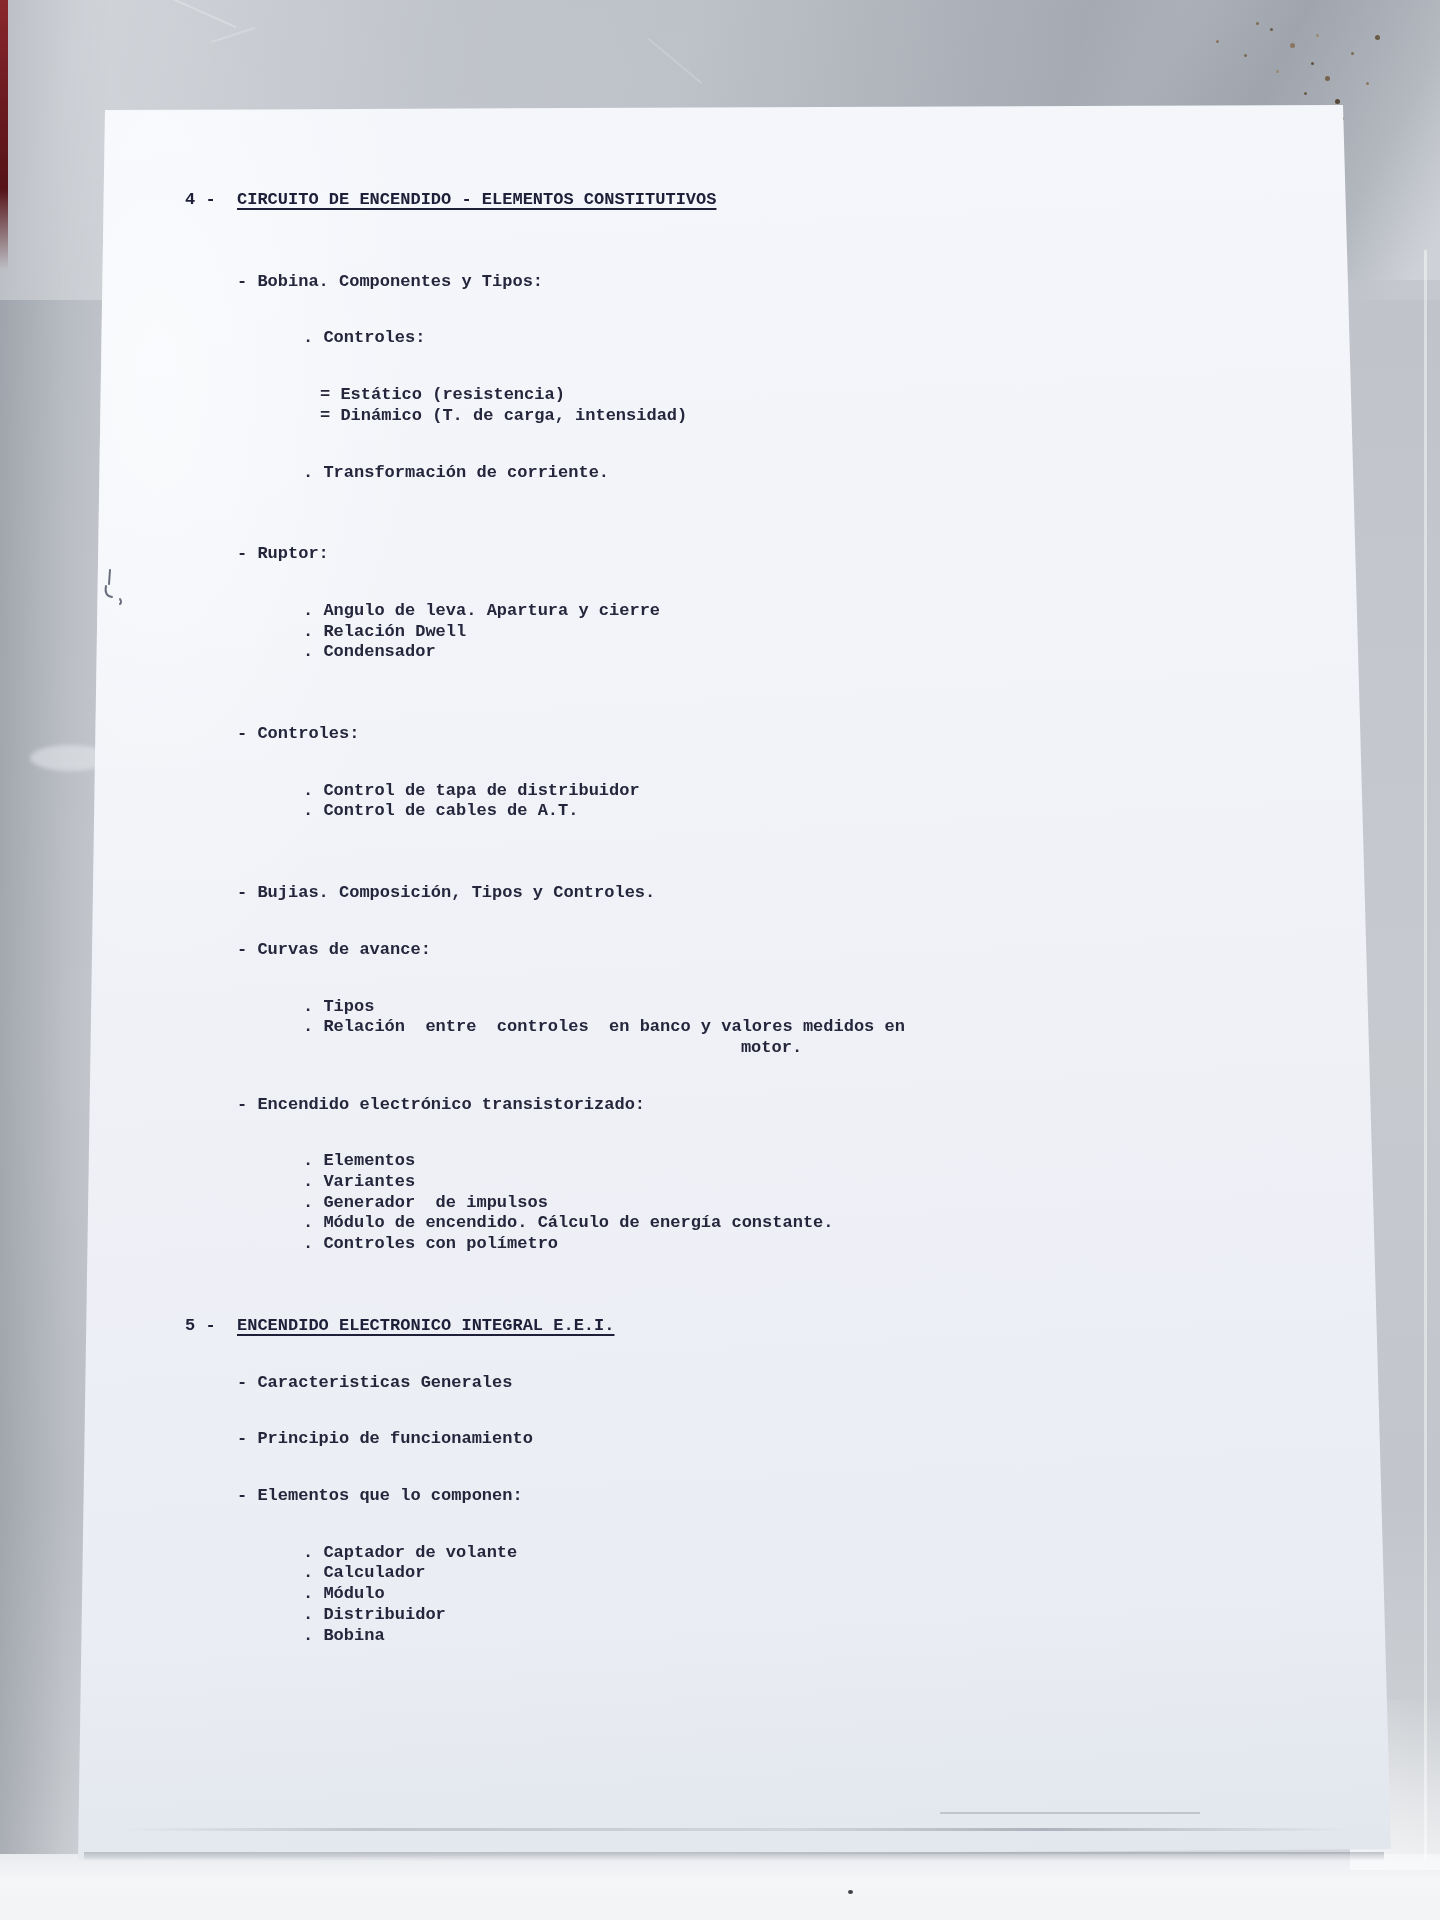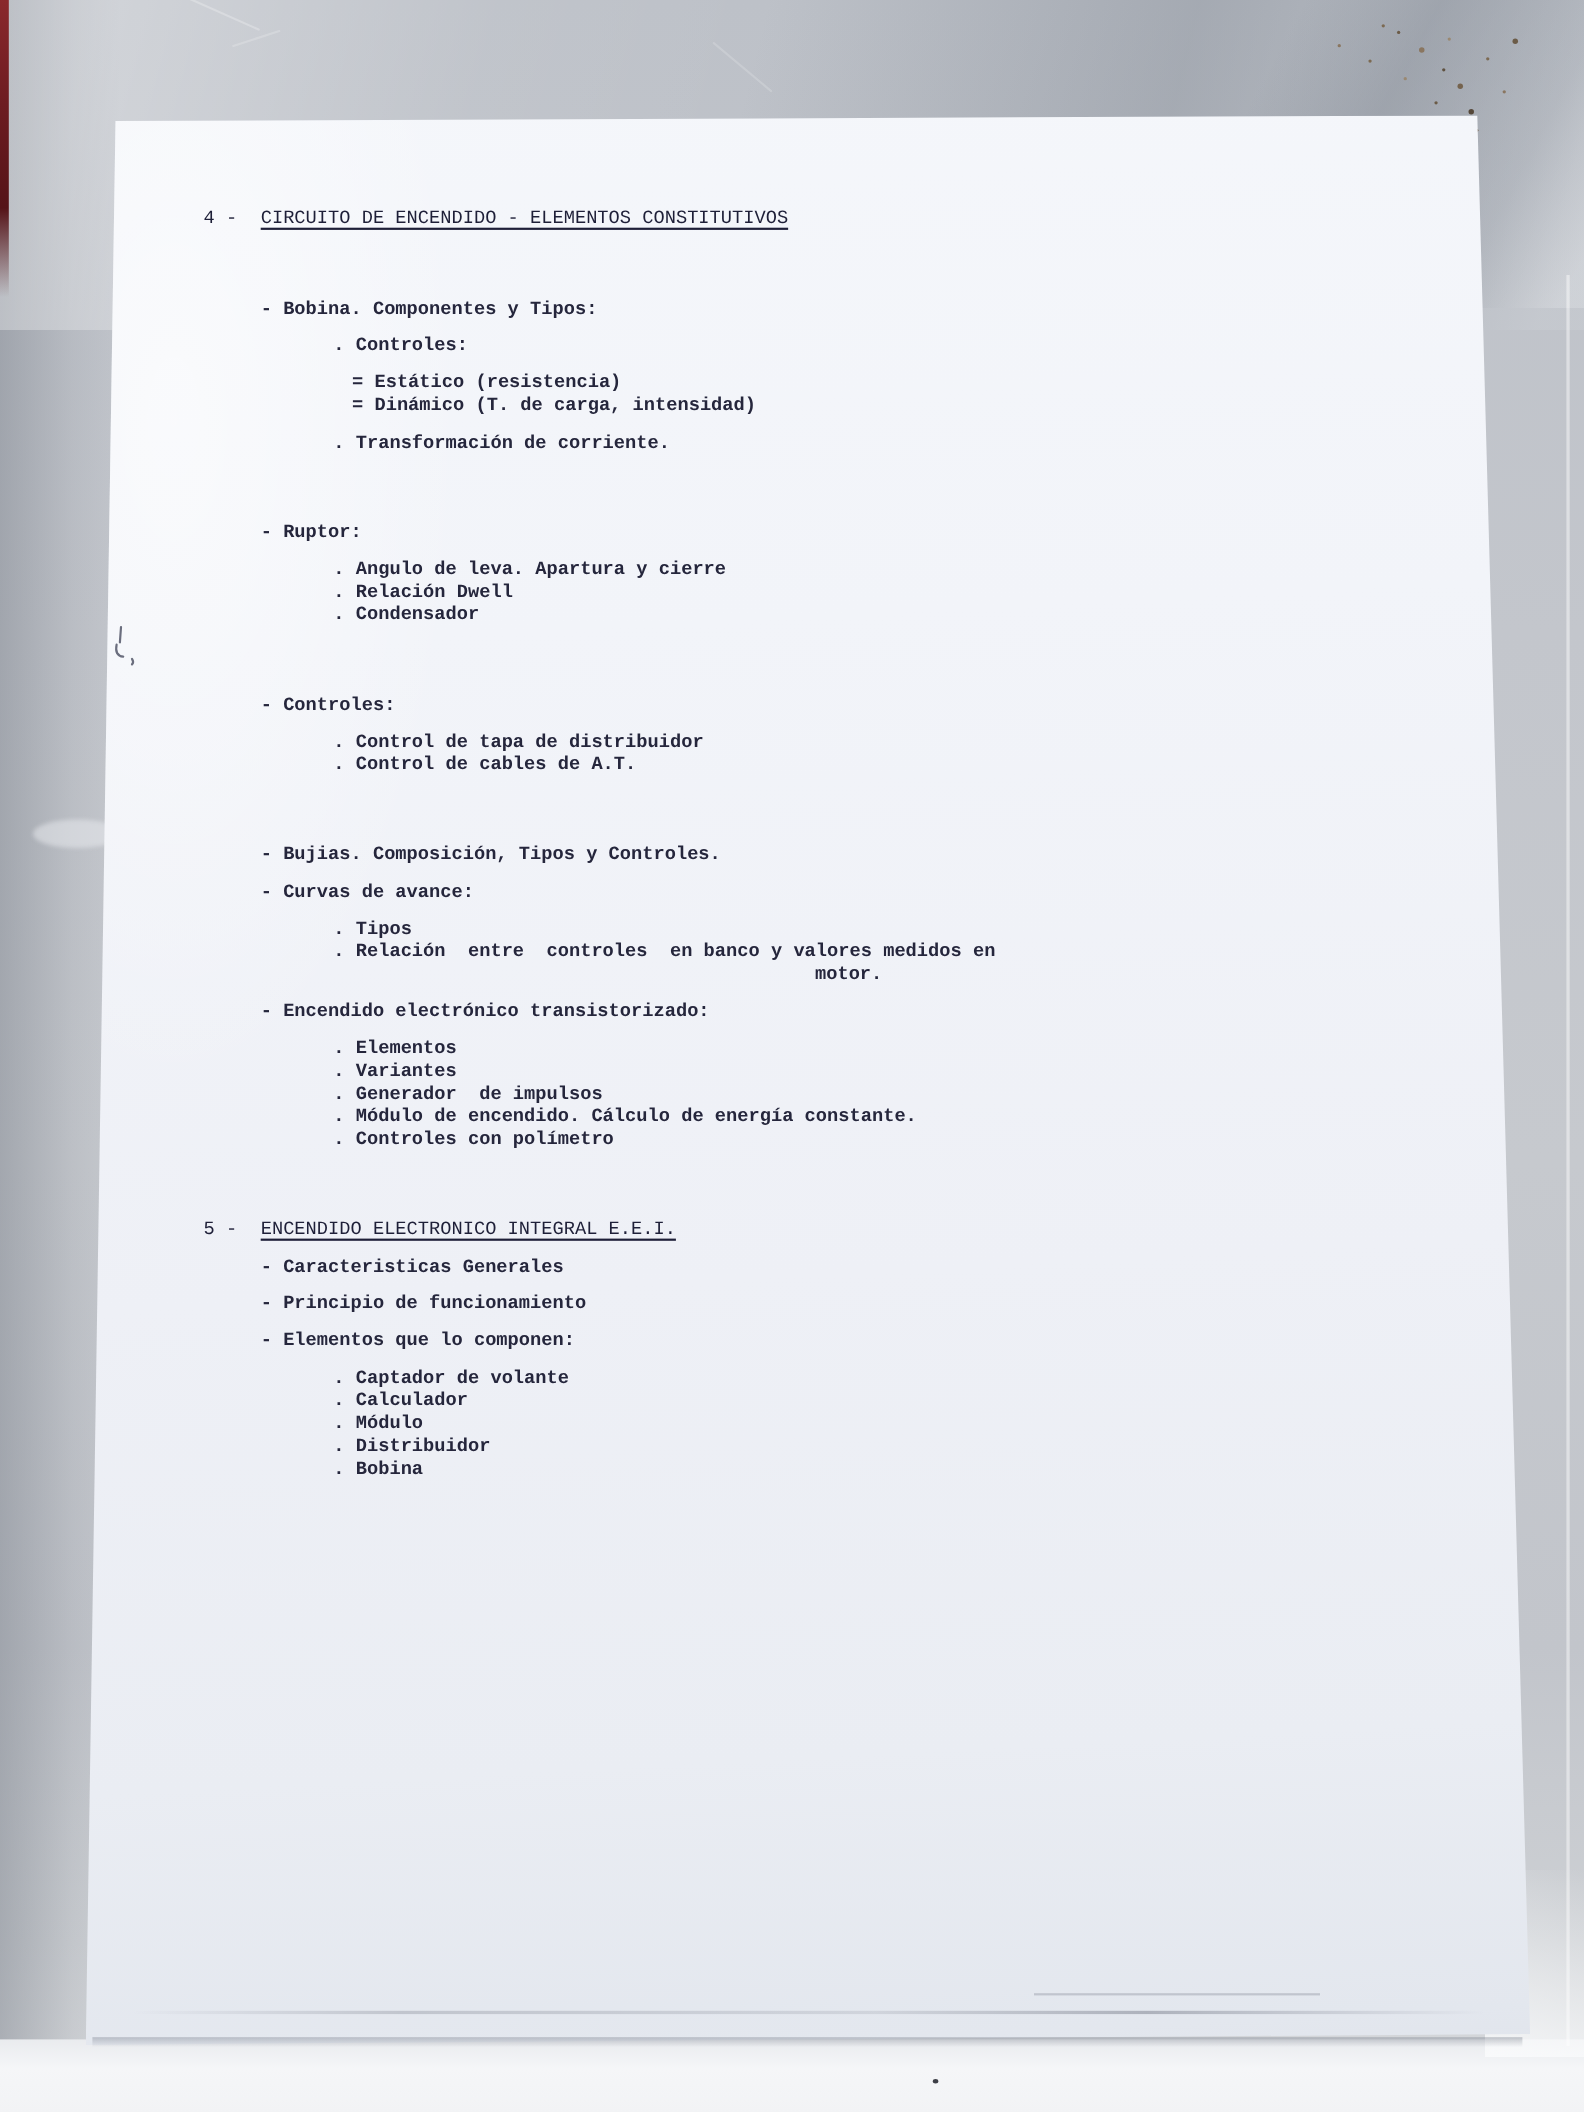--- a/index.html
+++ b/index.html
@@ -57,7 +57,7 @@
   .cont{padding-left:133px;text-align:center;}
   .g1{margin-top:13px;}
   .g2{margin-top:61px;}
-  .heading{font-weight:400;color:#1e1f38;}
+  .heading{font-weight:700;color:#1e1f38;}
   .heading .num{display:inline-block;width:52px;}
   .heading .htitle{text-decoration:underline;text-decoration-thickness:2px;text-underline-offset:4px;}
 </style>

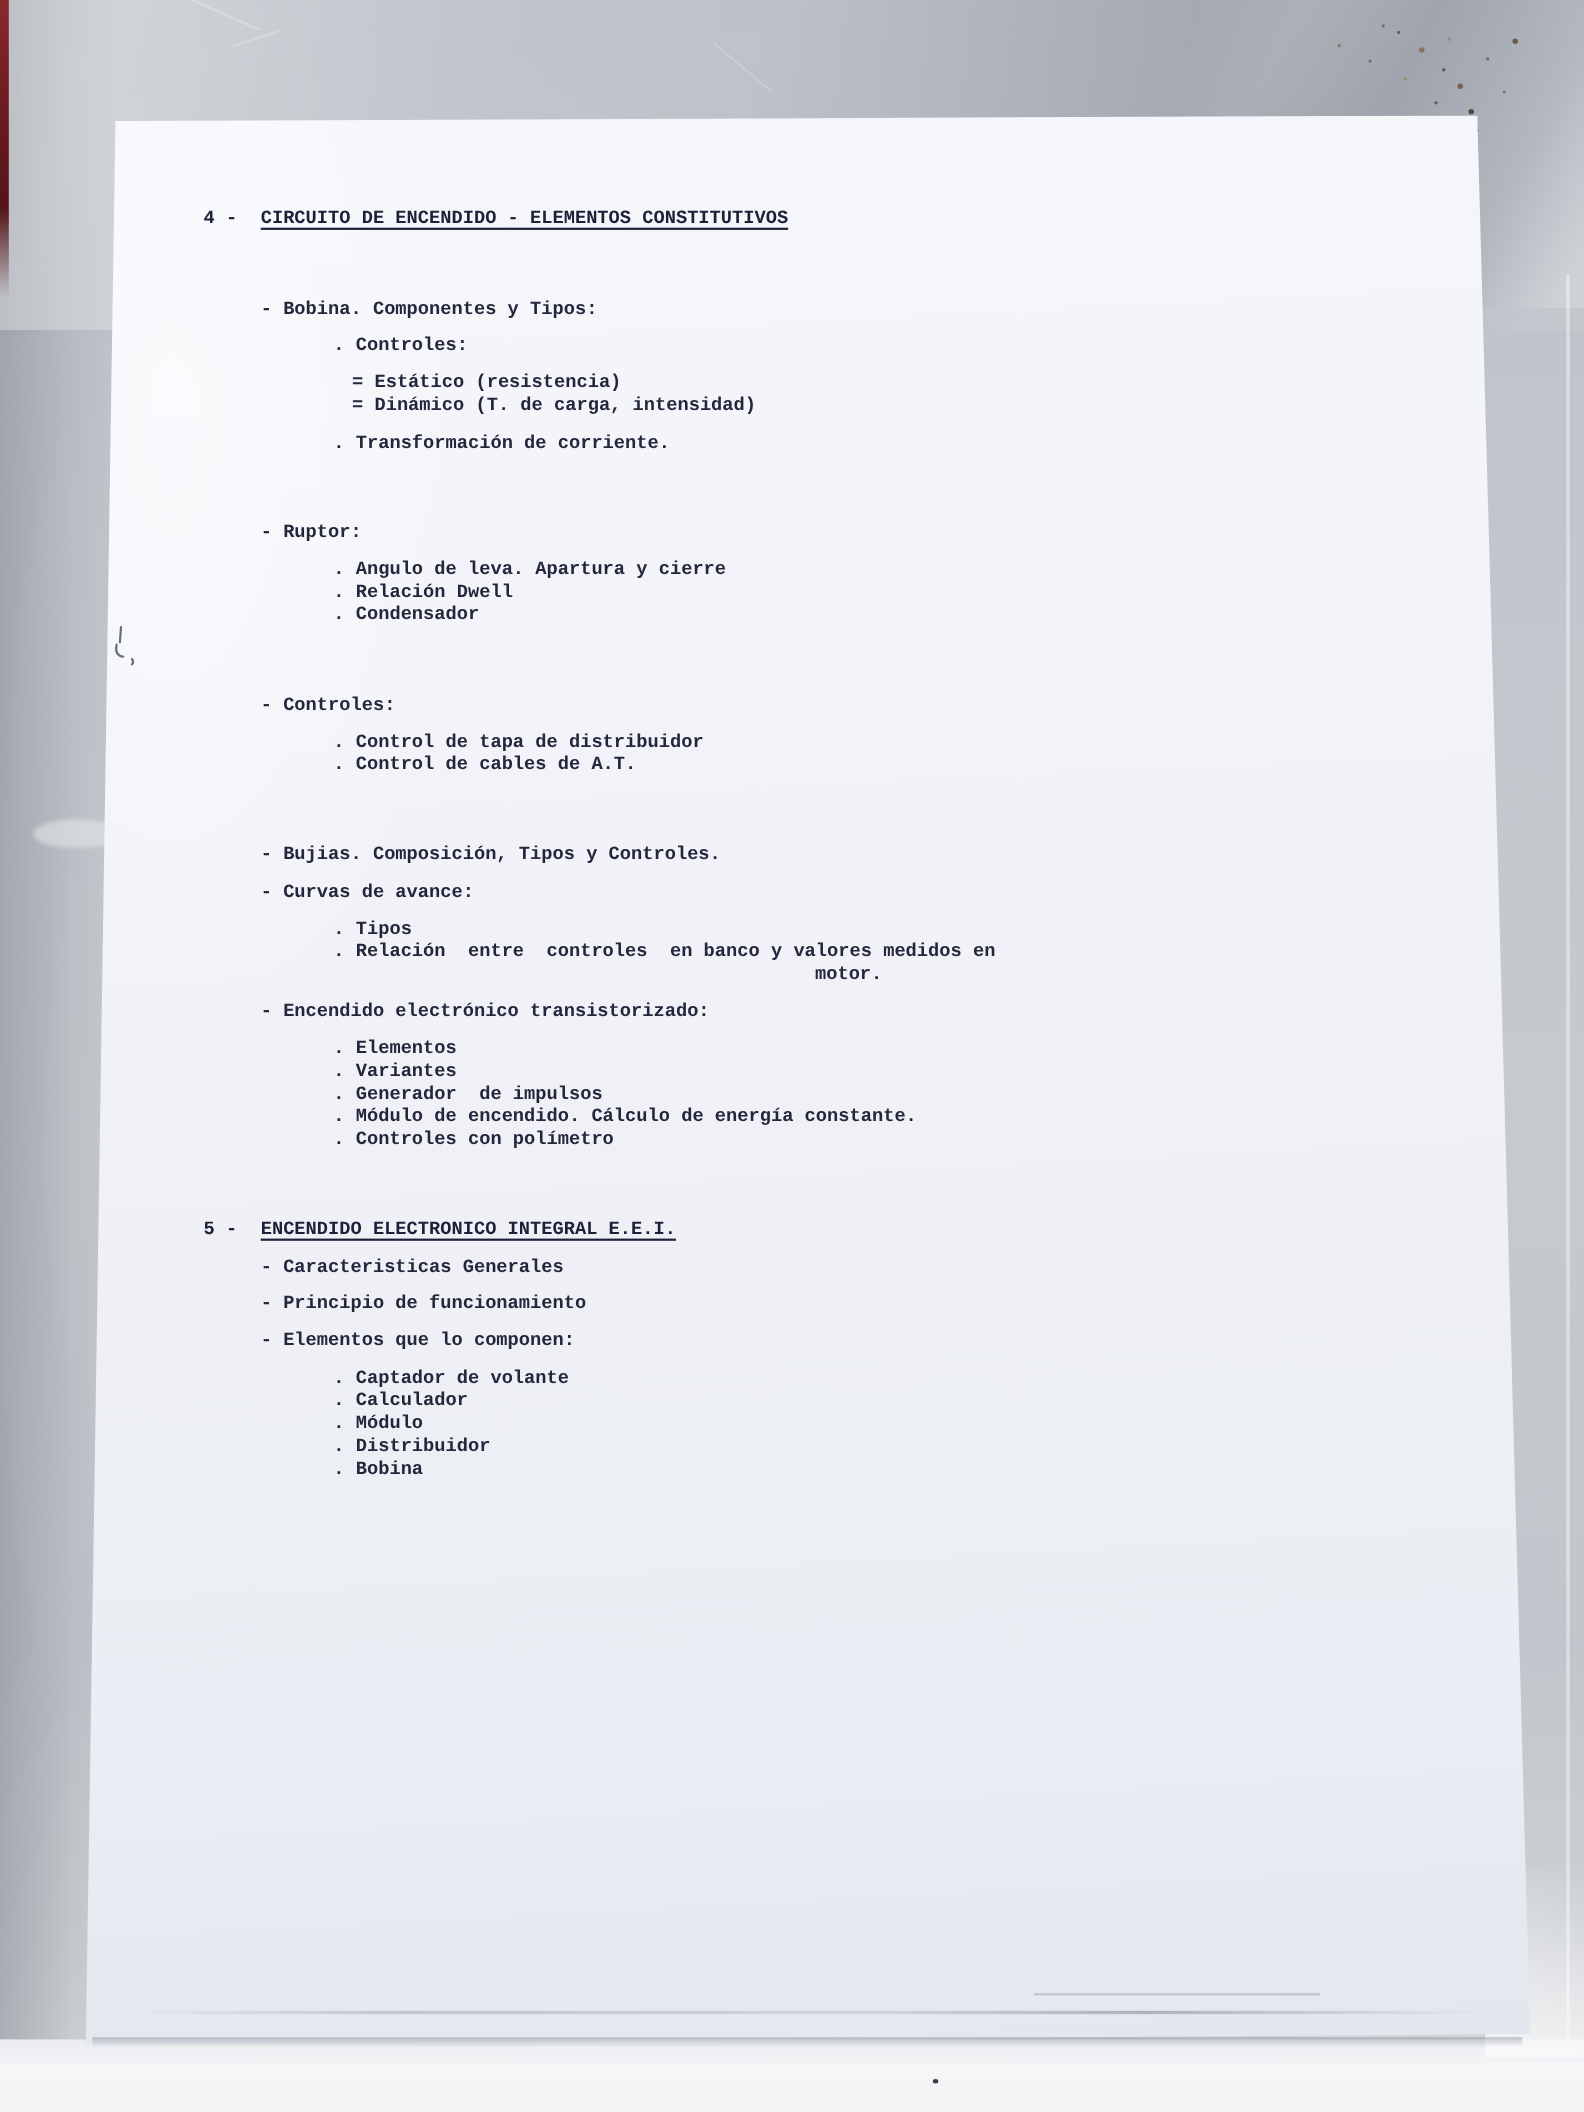--- a/index.html
+++ b/index.html
@@ -55,7 +55,7 @@
   .lv2{padding-left:118px;}
   .lv3{padding-left:135px;}
   .cont{padding-left:133px;text-align:center;}
-  .g1{margin-top:13px;}
+  .g1{margin-top:36px;}
   .g2{margin-top:61px;}
   .heading{font-weight:700;color:#1e1f38;}
   .heading .num{display:inline-block;width:52px;}

